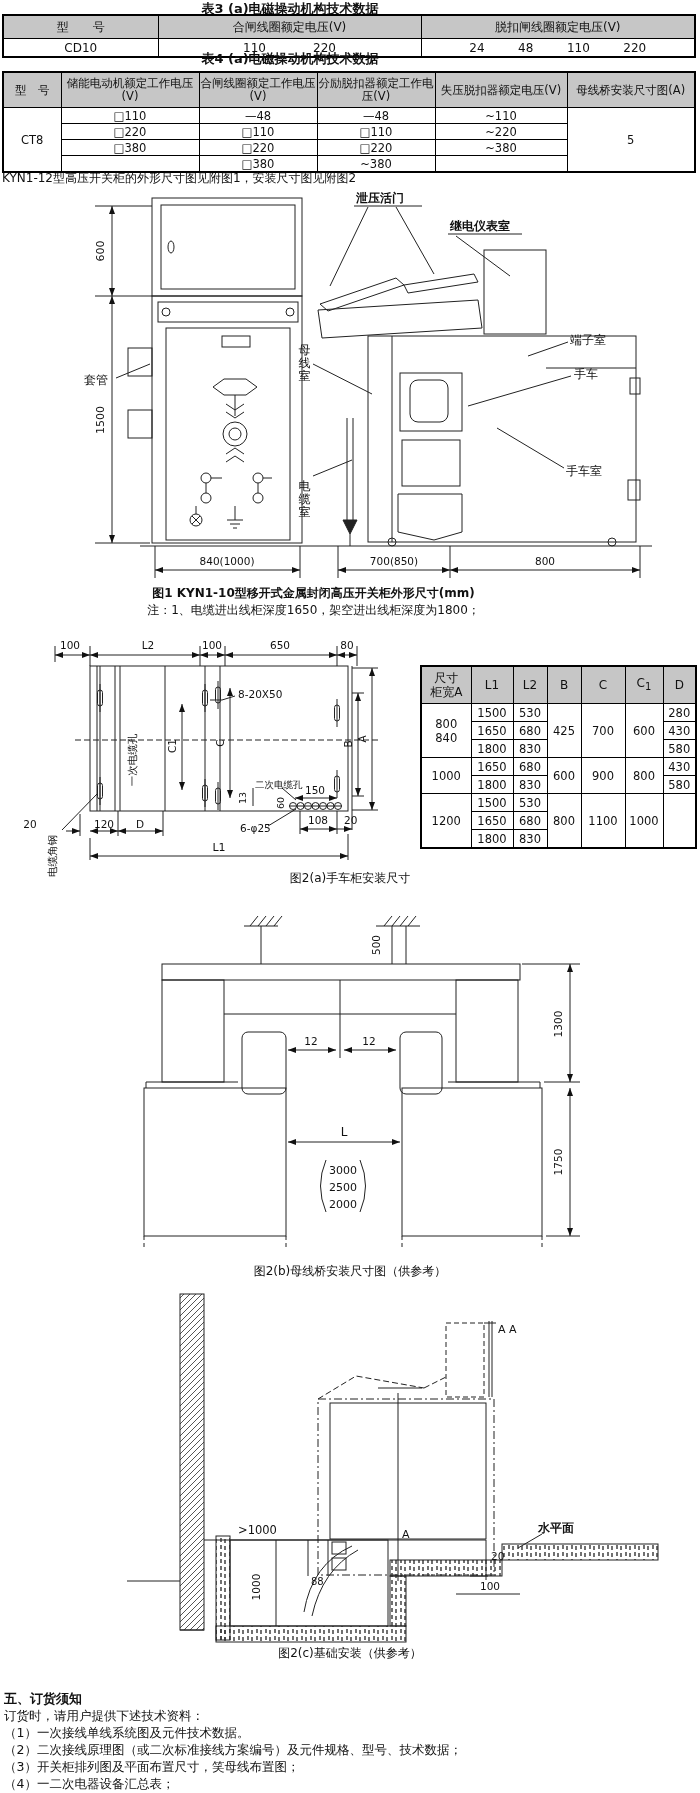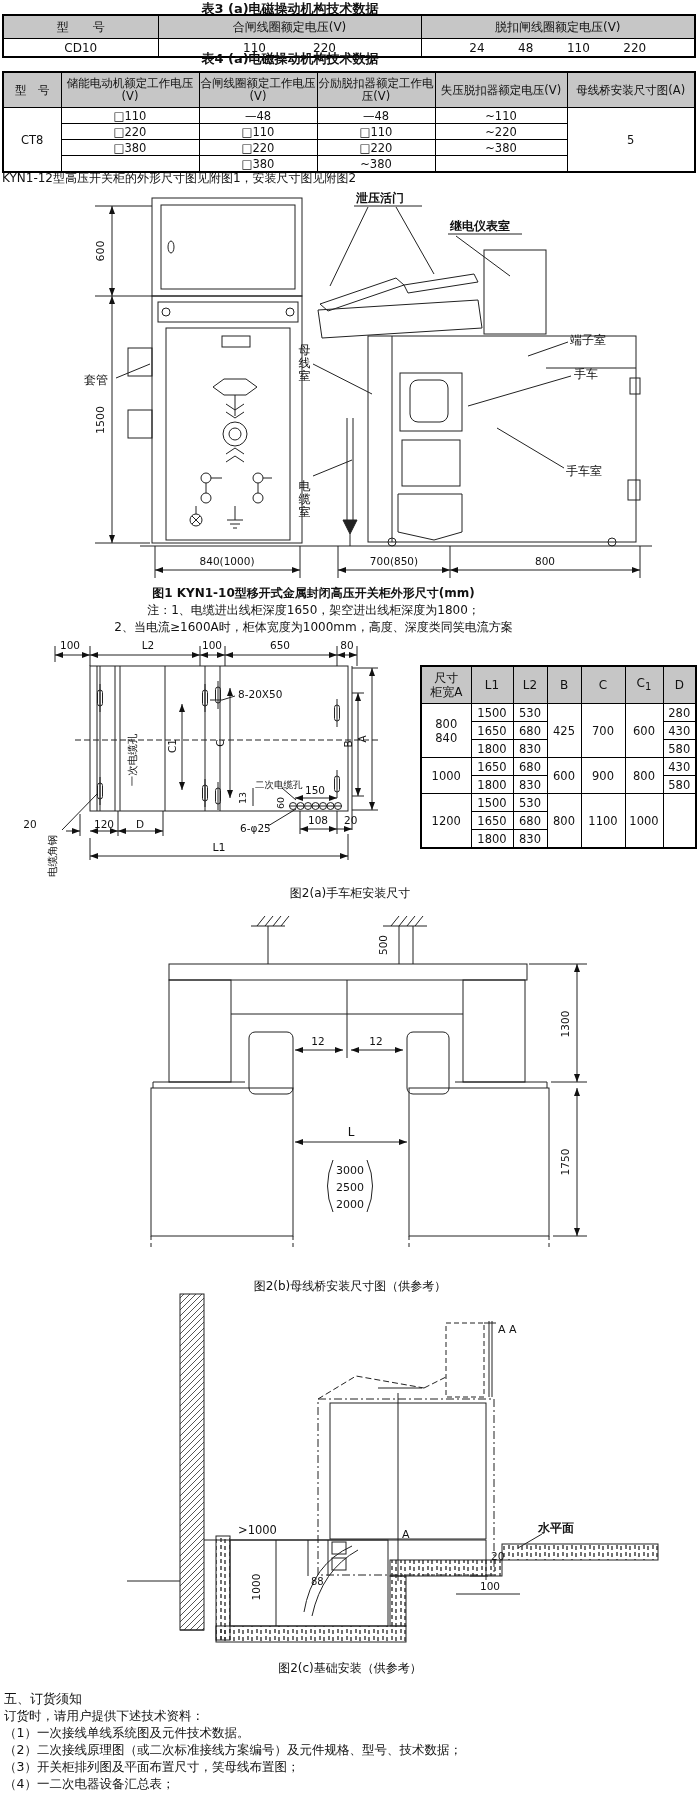--- a/index.html
+++ b/index.html
@@ -225,7 +225,6 @@
 <div class="abs notes" style="top:585px;">
   <div style="font-weight:bold;">图1 KYN1-10型移开式金属封闭高压开关柜外形尺寸(mm)</div>
   <div>注：1、电缆进出线柜深度1650，架空进出线柜深度为1800；</div>
-  <div>2、当电流≥1600A时，柜体宽度为1000mm，高度、深度类同笑电流方案</div>
 </div>
 
 <div class="abs" style="top:638px;left:0;width:700px;height:248px;">

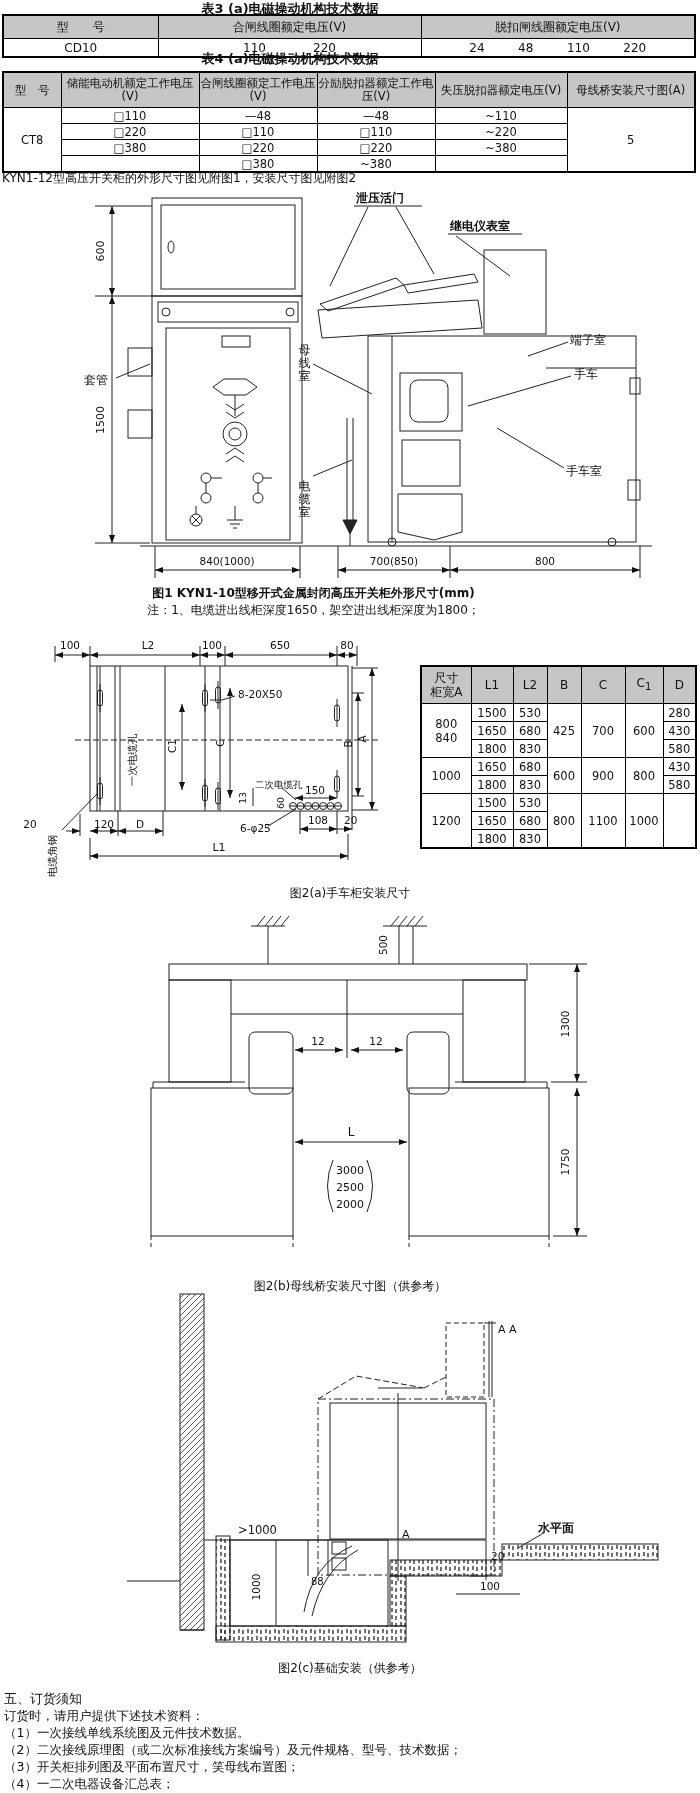--- a/index.html
+++ b/index.html
@@ -13,7 +13,7 @@
   .t3 th{height:22px;} .t3 td{height:17px;}
   .t4 th{height:34px;font-size:11.5px;line-height:13px;} .t4 td{height:15px;font-size:11.5px;}
   .spread{display:flex;justify-content:space-around;}
-  .caption{width:700px;text-align:center;font-size:12px;margin-top:15px;}
+  .caption{width:700px;text-align:center;font-size:12px;}
   .notes{width:627px;text-align:center;font-size:12px;line-height:17px;}
   .vlabel{position:absolute;width:15px;font-size:12px;line-height:13px;word-break:break-all;text-align:center;}
   .f2atable{position:absolute;left:420px;top:27px;width:277px;}

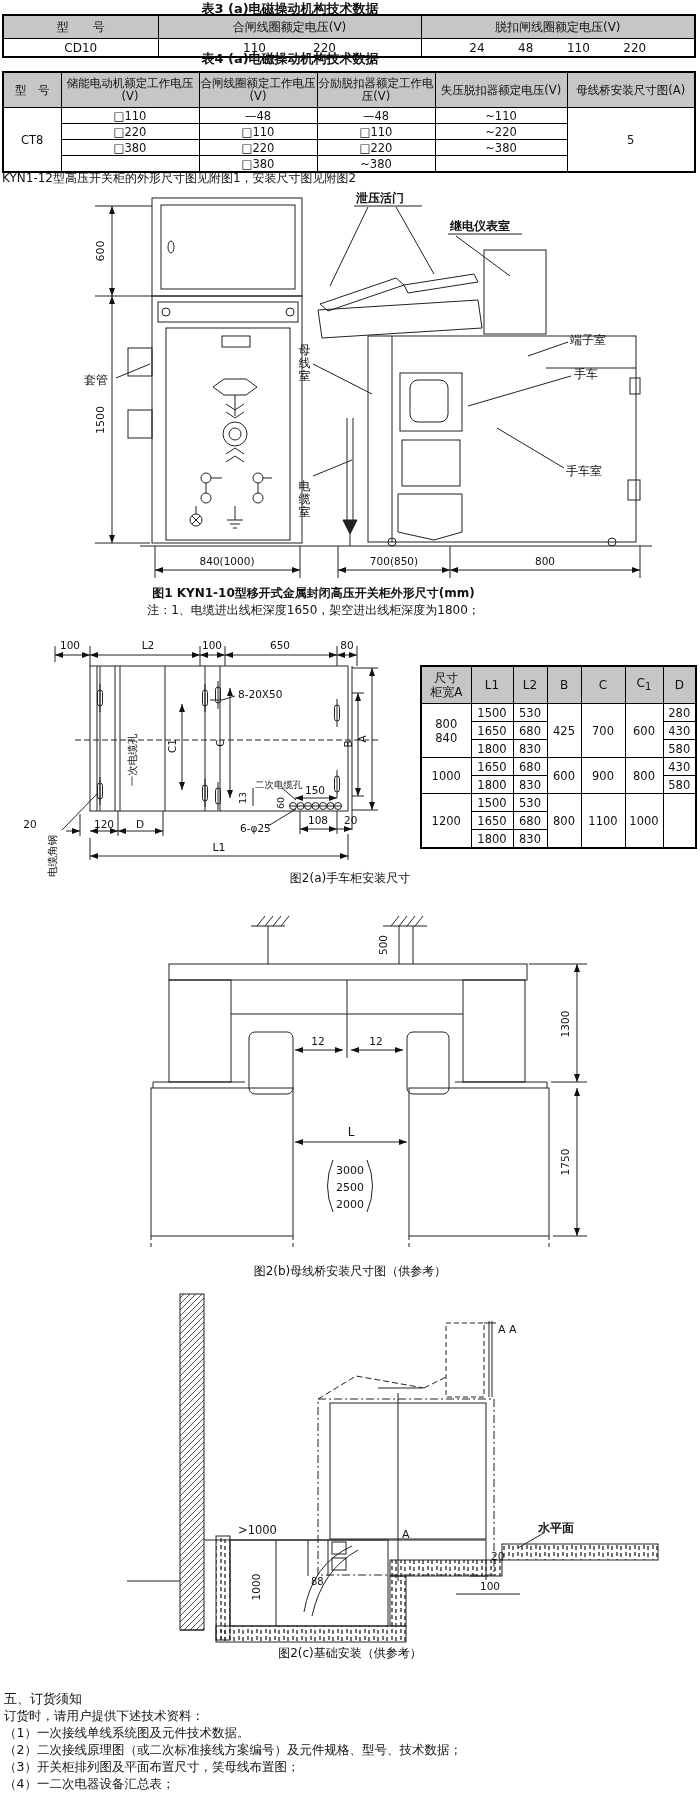--- a/index.html
+++ b/index.html
@@ -423,7 +423,7 @@
 
 <div class="abs caption" style="top:870px;">图2(a)手车柜安装尺寸</div>
 
-<div class="abs" style="top:898px;left:7px;width:608px;height:360px;">
+<div class="abs" style="top:898px;left:0;width:608px;height:360px;">
 <svg width="700" height="360" viewBox="0 0 700 360">
   <g stroke="#222" fill="none" stroke-width="1">
 

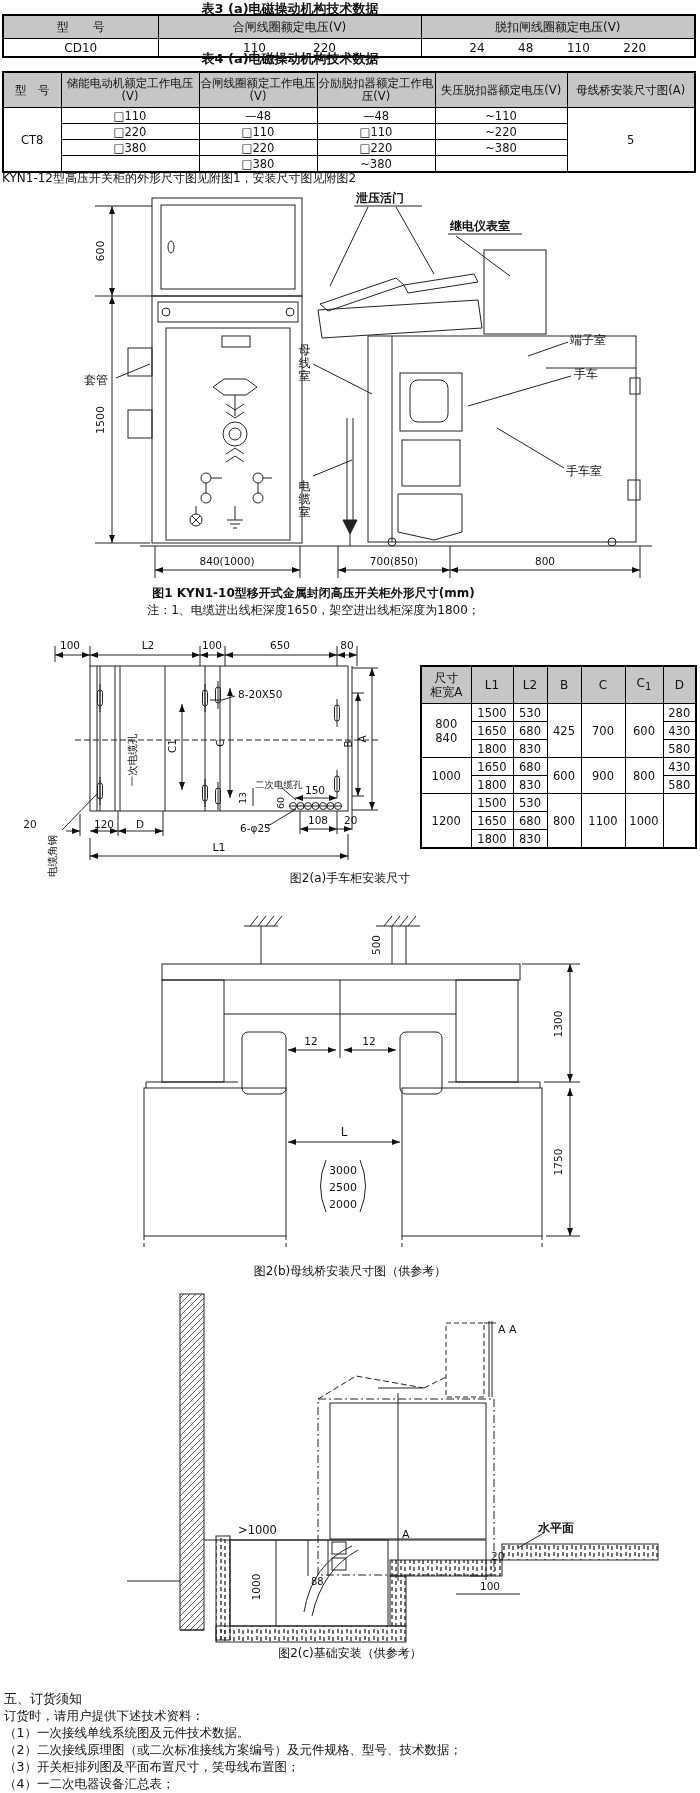--- a/index.html
+++ b/index.html
@@ -21,7 +21,7 @@
   .f2atable td{height:17px;font-size:11.5px;}
   svg text{font-family:"DejaVu Sans","Liberation Sans",sans-serif;fill:#111;}
   .ord{position:absolute;left:4px;top:1690px;width:692px;font-size:12.5px;line-height:17px;}
-  .ord .hd{font-weight:normal;font-size:13px;}
+  .ord .hd{font-weight:bold;font-size:13px;}
 </style>
 </head>
 <body>

